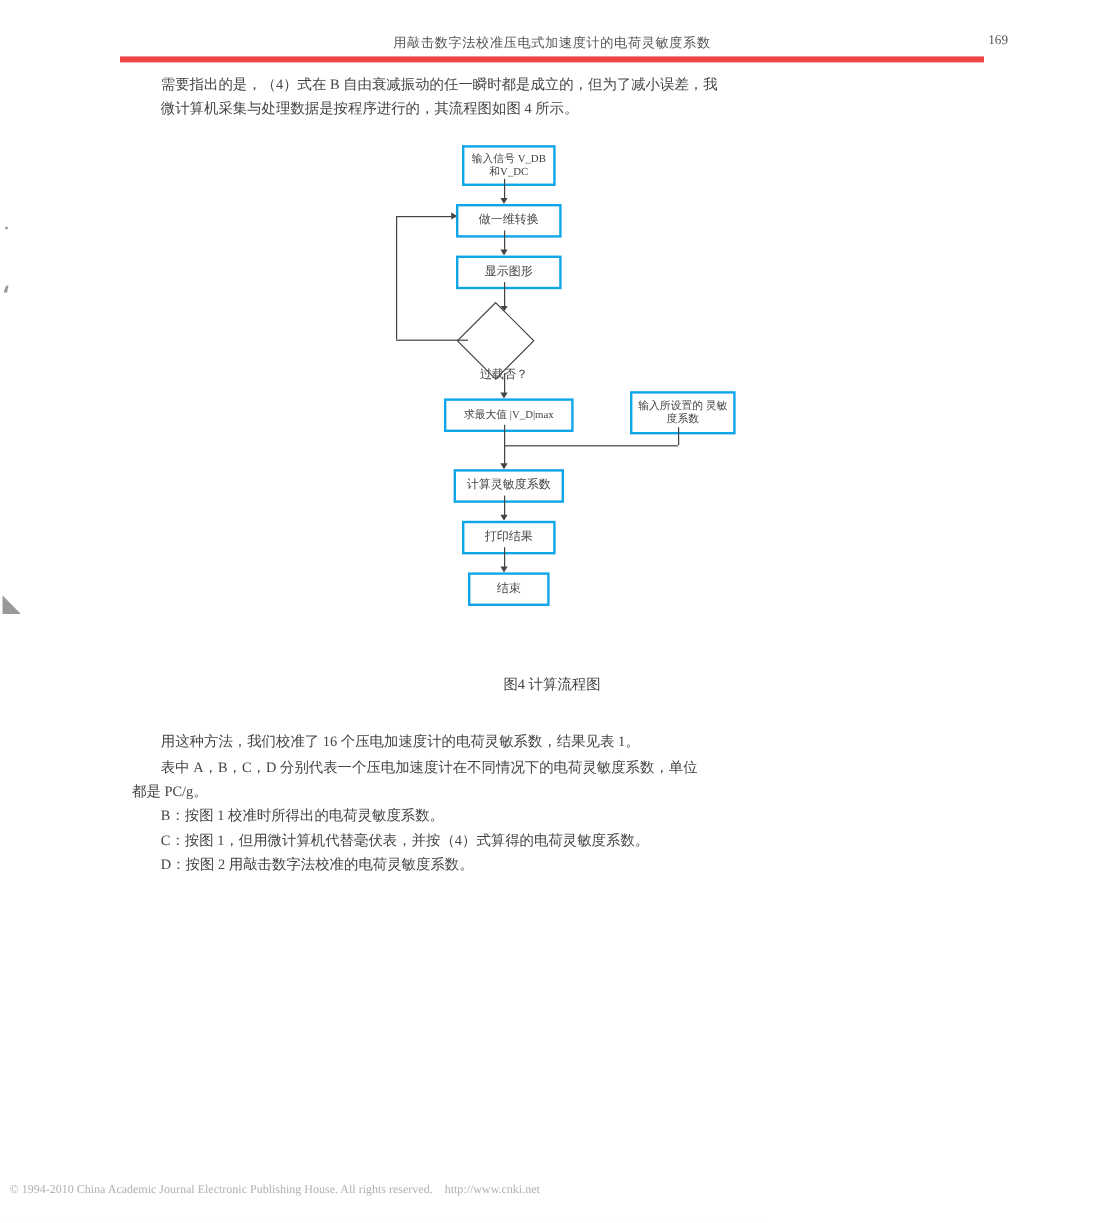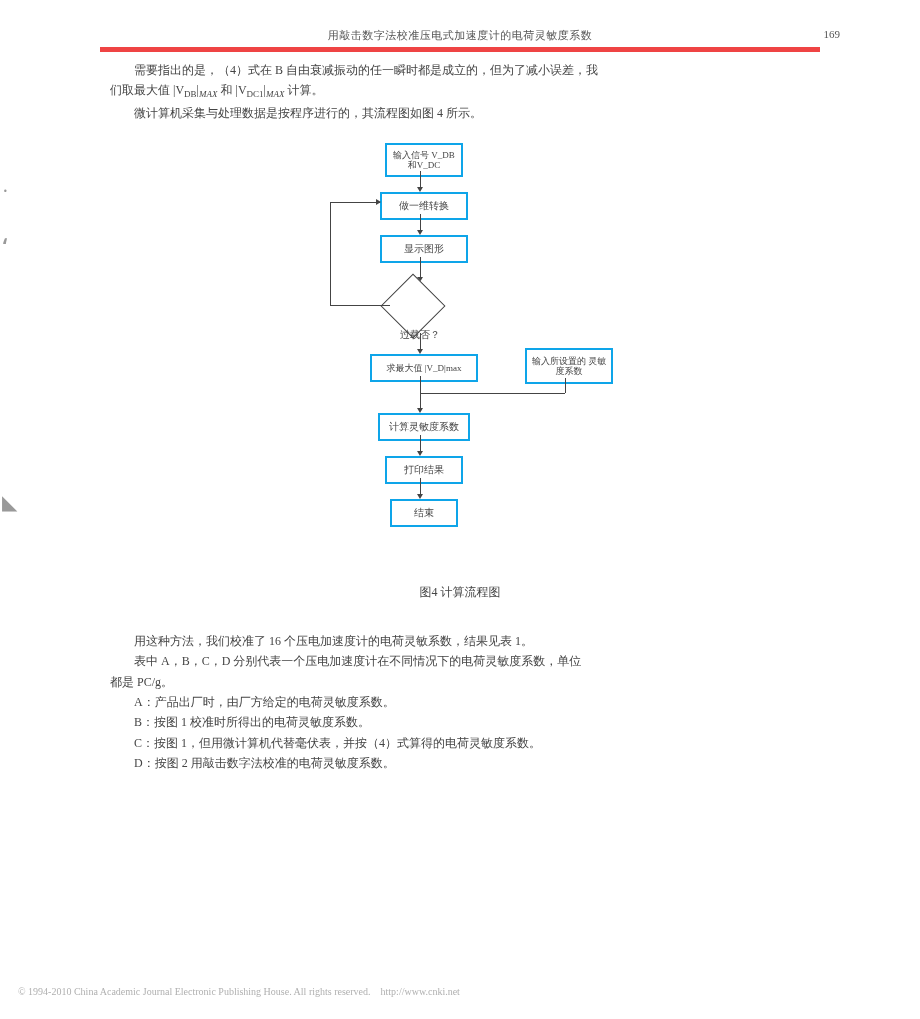--- a/index.html
+++ b/index.html
@@ -143,9 +143,6 @@
     <div class="p-indent">
       <span>需要指出的是，（4）式在 B 自由衰减振动的任一瞬时都是成立的，但为了减小误差，我</span>
     </div>
-    <div>
-      <span>们取最大值 |V</span><sub>DB</sub><span>|</span><sub class="italic">MAX</sub><span> 和 |V</span><sub>DC1</sub><span>|</span><sub class="italic">MAX</sub><span> 计算。</span>
-    </div>
     <div class="p-indent">微计算机采集与处理数据是按程序进行的，其流程图如图 4 所示。</div>
 
     <div class="flowchart">

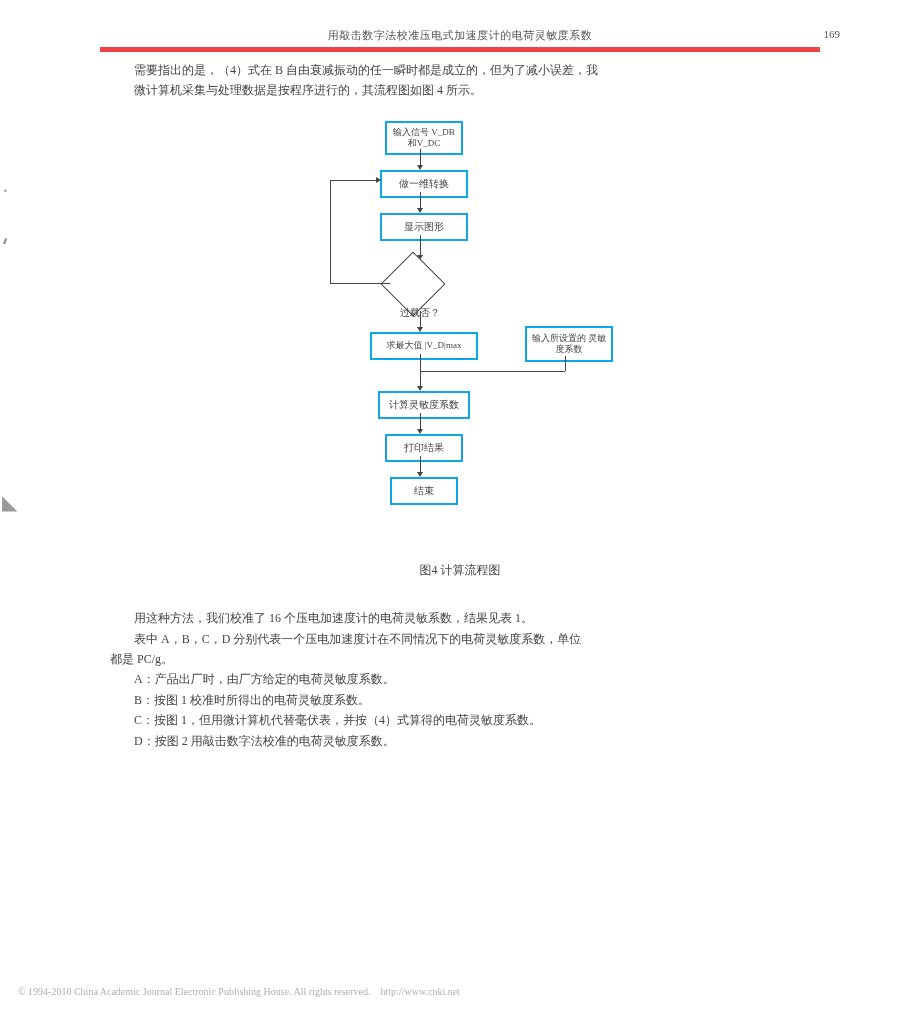--- a/index.html
+++ b/index.html
@@ -202,7 +202,6 @@
     <div>
       <span>都是 PC/g。</span>
     </div>
-    <div class="p-indent">A：产品出厂时，由厂方给定的电荷灵敏度系数。</div>
     <div class="p-indent">B：按图 1 校准时所得出的电荷灵敏度系数。</div>
     <div class="p-indent">C：按图 1，但用微计算机代替毫伏表，并按（4）式算得的电荷灵敏度系数。</div>
     <div class="p-indent">D：按图 2 用敲击数字法校准的电荷灵敏度系数。</div>

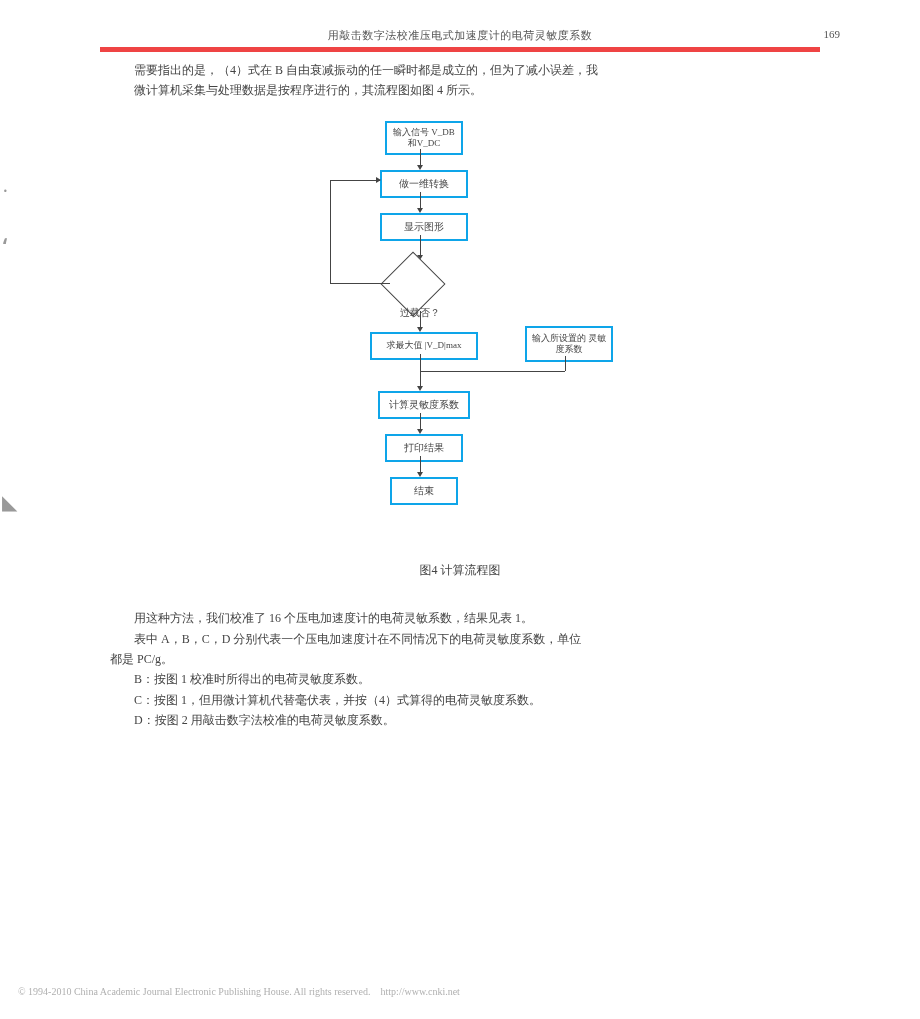--- a/index.html
+++ b/index.html
@@ -116,7 +116,7 @@
   .footer {
     position: absolute;
     bottom: 22px;
-    left: 18px;
+    left: 8px;
     font-size: 10px;
     color: #b0b0b0;
   }

